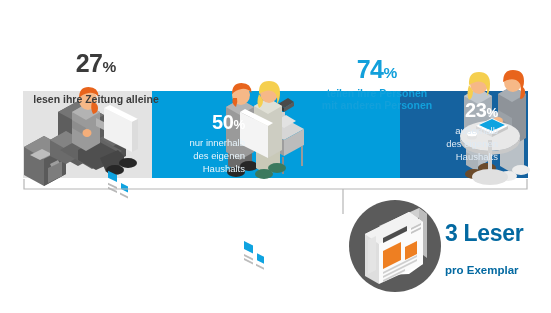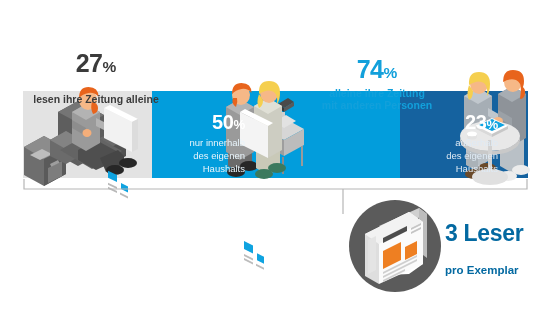--- a/index.html
+++ b/index.html
@@ -226,7 +226,7 @@
   <div class="head" id="head-74">
     <div class="big"><span>74</span><span class="pct">%</span></div>
     <div class="sub">
-      <div>alleine ihre Zeitung</div>
+      <div>teilen ihre Personen</div>
       <div>mit anderen Personen</div>
     </div>
   </div>

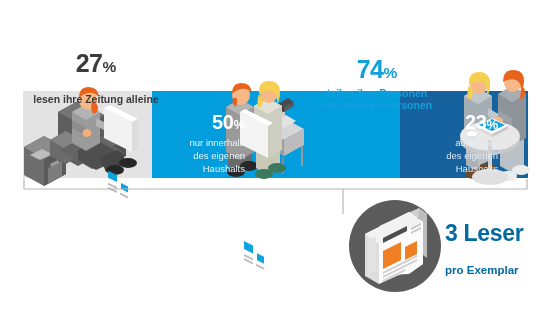--- a/index.html
+++ b/index.html
@@ -37,7 +37,7 @@
   .stat .sub{font-size:9.5px;line-height:1.35;margin-top:5px;color:#e8f4fb;}
 
   #stat-50{left:163px;top:112px;width:82px;}
-  #stat-23{left:412px;top:112px;width:86px;}
+  #stat-23{left:412px;top:100px;width:86px;}
   #stat-23 .sub{color:#dfeaf4;}
 
   

